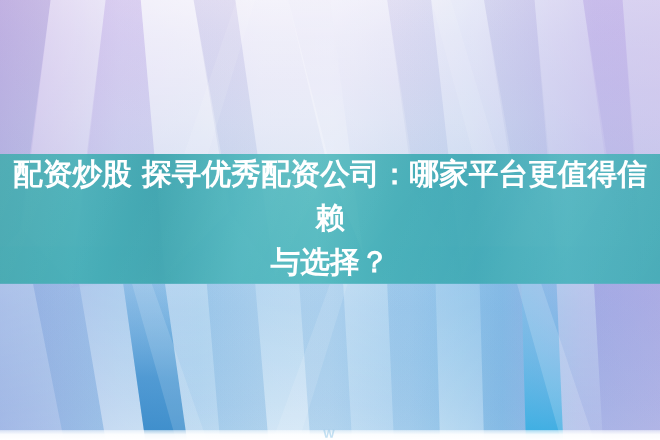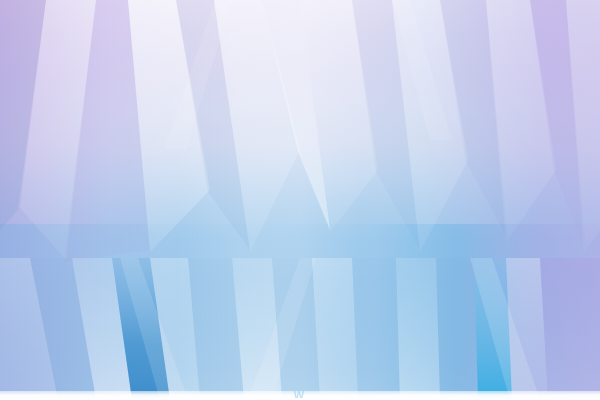--- a/index.html
+++ b/index.html
@@ -230,6 +230,11 @@
     </svg>
   </div>
 
+  <div class="title-band">
+    <div class="sheen"></div>
+    <p class="title-text">配资炒股 探寻优秀配资公司：哪家平台更值得信赖
+与选择？</p>
+  </div>
 
   <div class="bottom-strip"></div>
   <div class="watermark">W</div>

